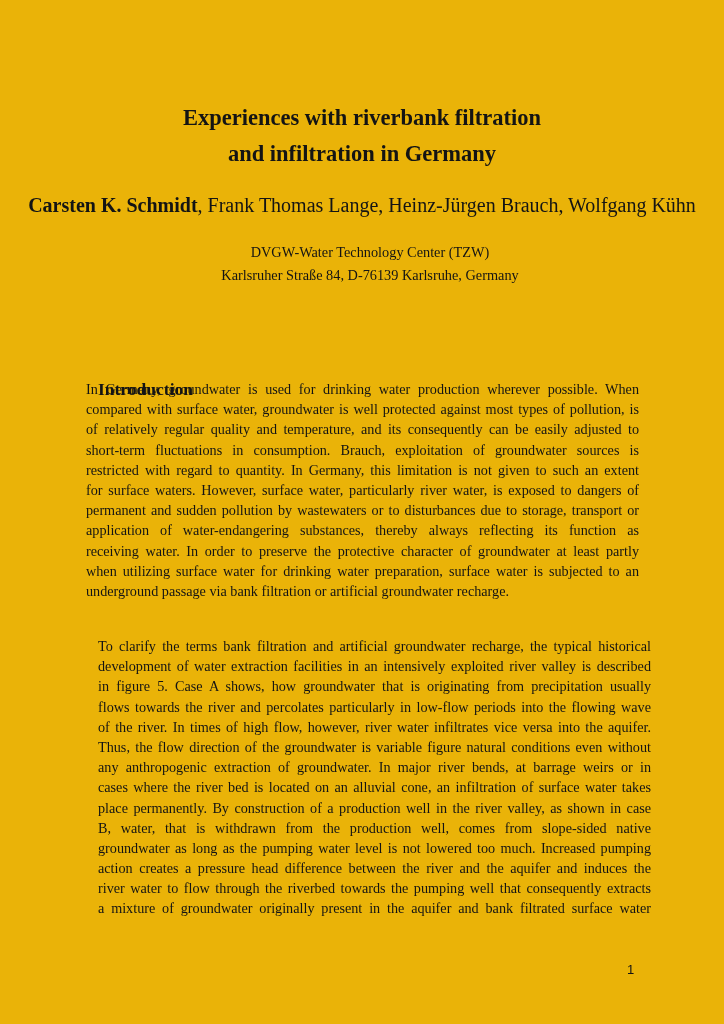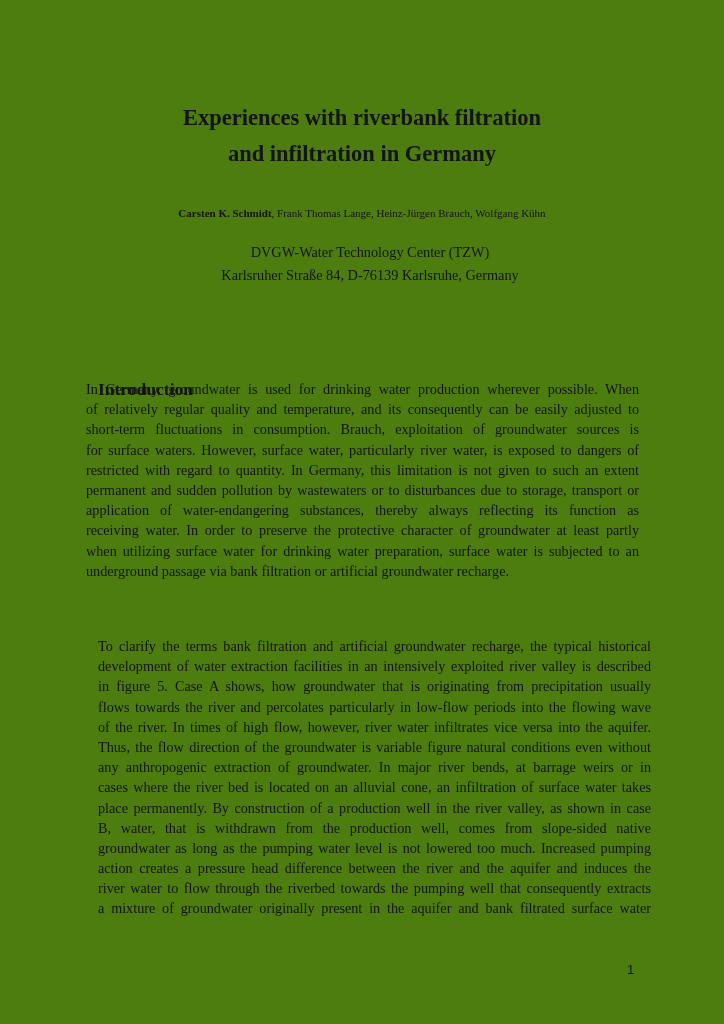--- a/index.html
+++ b/index.html
@@ -20,7 +20,7 @@
       left: 0; top: 0;
       width: 724px;
       height: 1024px;
-      background: #4d7c0f;
+      background: #eab308;
     }
     .title {
       position: absolute;

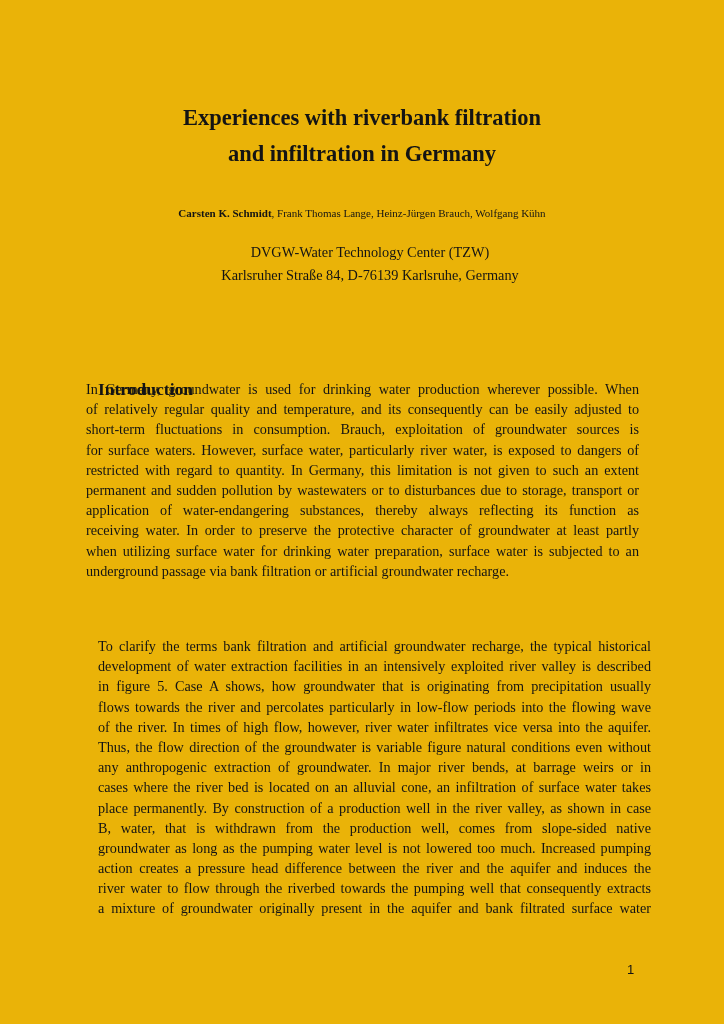--- a/index.html
+++ b/index.html
@@ -38,9 +38,9 @@
       position: absolute;
       left: 0;
       width: 724px;
-      top: 204px;
+      top: 196px;
       text-align: center;
-      font-size: 11px;
+      font-size: 20px;
       line-height: 18px;
       margin: 0;
     }

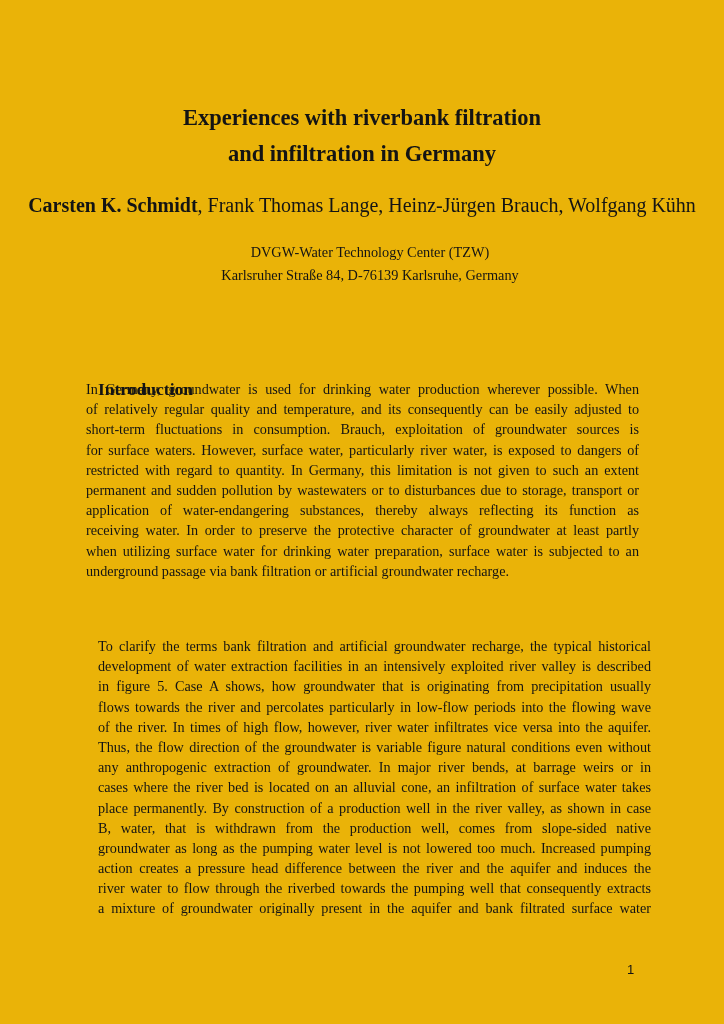--- a/index.html
+++ b/index.html
@@ -116,6 +116,7 @@
 
   <div class="para p1">
     <span class="ln">In Germany, groundwater is used for drinking water production wherever possible. When</span>
+    <span class="ln">compared with surface water, groundwater is well protected against most types of pollution, is</span>
     <span class="ln">of relatively regular quality and temperature, and its consequently can be easily adjusted to</span>
     <span class="ln">short-term fluctuations in consumption. Brauch, exploitation of groundwater sources is</span>
     <span class="ln">for surface waters. However, surface water, particularly river water, is exposed to dangers of</span>

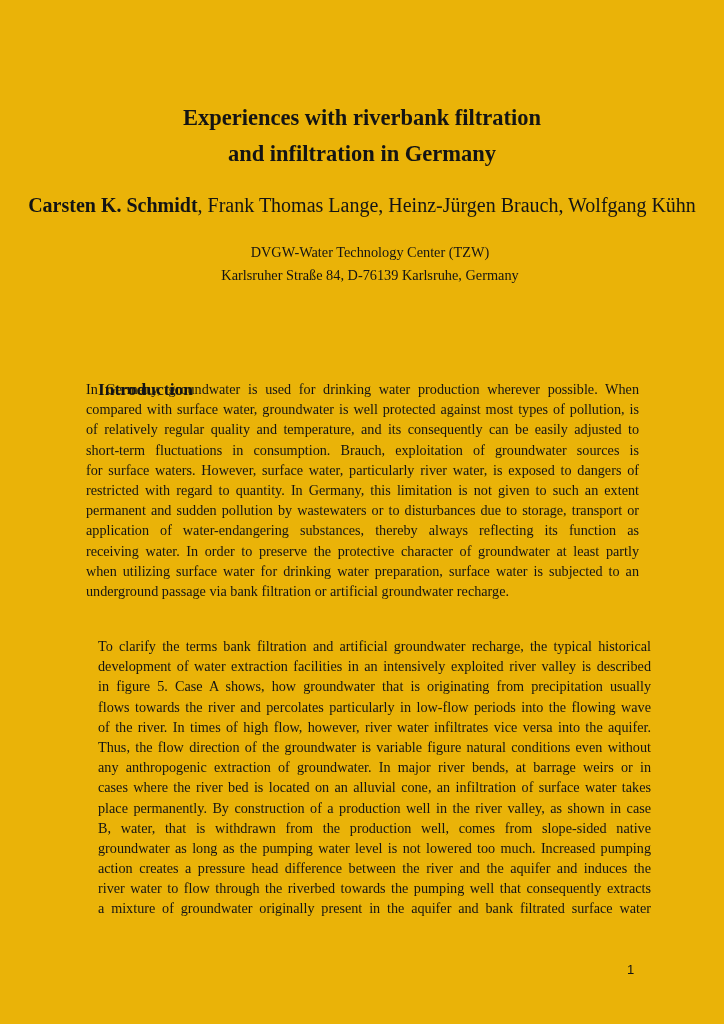--- a/index.html
+++ b/index.html
@@ -119,8 +119,8 @@
     <span class="ln">compared with surface water, groundwater is well protected against most types of pollution, is</span>
     <span class="ln">of relatively regular quality and temperature, and its consequently can be easily adjusted to</span>
     <span class="ln">short-term fluctuations in consumption. Brauch, exploitation of groundwater sources is</span>
+    <span class="ln">restricted with regard to quantity. In Germany, this limitation is not given to such an extent</span>
     <span class="ln">for surface waters. However, surface water, particularly river water, is exposed to dangers of</span>
-    <span class="ln">restricted with regard to quantity. In Germany, this limitation is not given to such an extent</span>
     <span class="ln">permanent and sudden pollution by wastewaters or to disturbances due to storage, transport or</span>
     <span class="ln">application of water-endangering substances, thereby always reflecting its function as</span>
     <span class="ln">receiving water. In order to preserve the protective character of groundwater at least partly</span>

